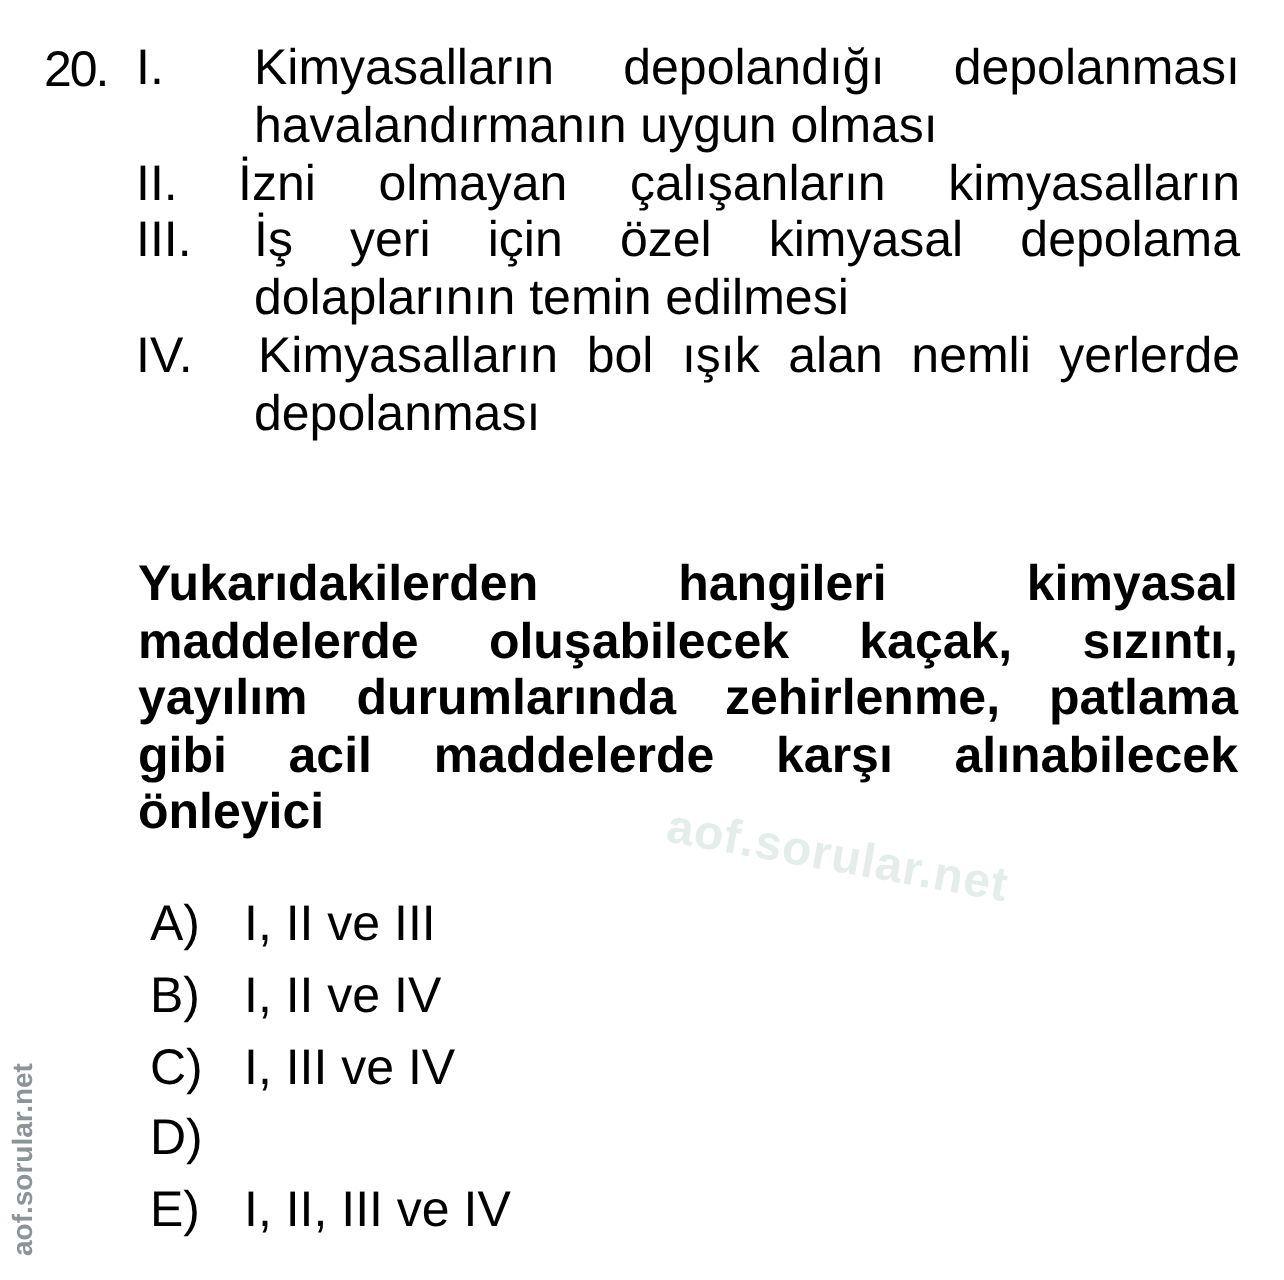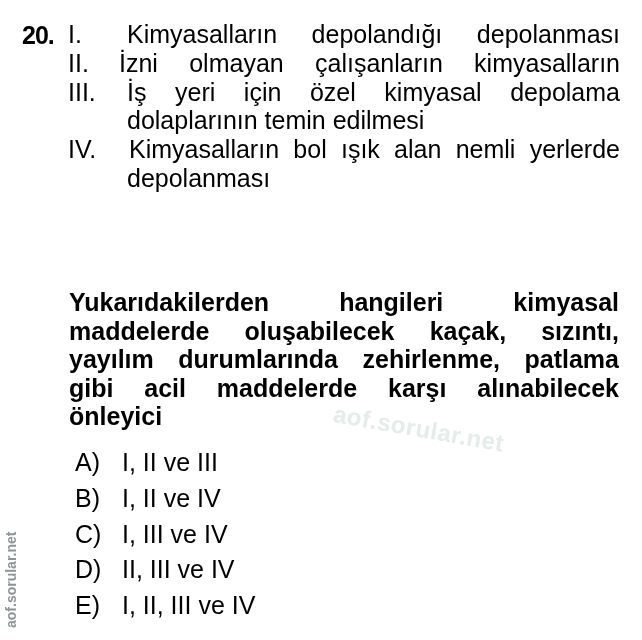--- a/index.html
+++ b/index.html
@@ -20,7 +20,7 @@
       left: 22px;
       top: 20px;
       font-size: 25px;
-      font-weight: bold;
+      font-weight: normal;
       letter-spacing: -1px;
       line-height: 30px;
     }

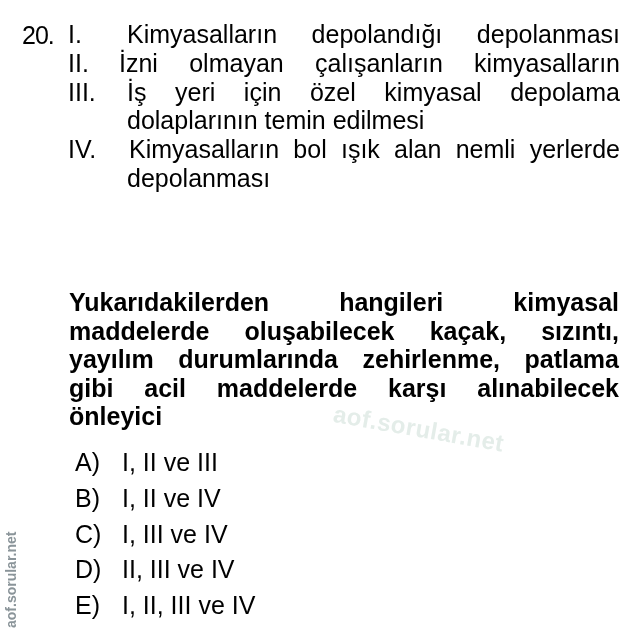--- a/index.html
+++ b/index.html
@@ -116,6 +116,7 @@
     <span class="roman-num">I.</span>
     <div class="roman-text" style="margin-left:59px;">
       <span class="line just">Kimyasalların depolandığı depolanması</span>
+      <span class="line">havalandırmanın uygun olması</span>
     </div>
   </div>
   <div class="roman-item">

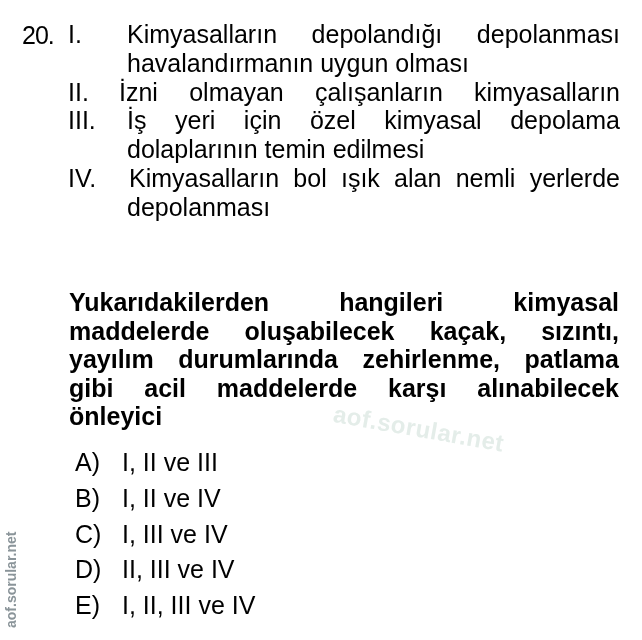--- a/index.html
+++ b/index.html
@@ -57,7 +57,7 @@
     .stem {
       position: absolute;
       left: 69px;
-      top: 288px;
+      top: 278px;
       width: 550px;
       font-size: 25px;
       font-weight: bold;

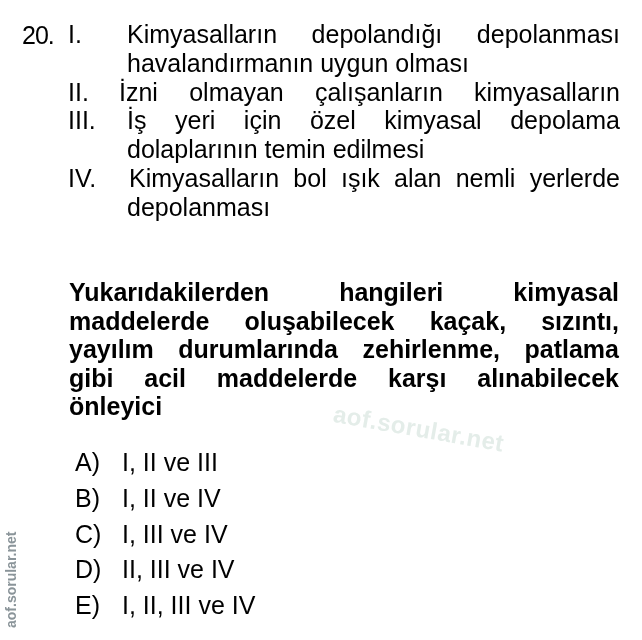--- a/index.html
+++ b/index.html
@@ -165,7 +165,6 @@
   </div>
   <div class="option">
     <span class="opt-letter">D)</span>
-    <span class="opt-text">II, III ve IV</span>
   </div>
   <div class="option">
     <span class="opt-letter">E)</span>

